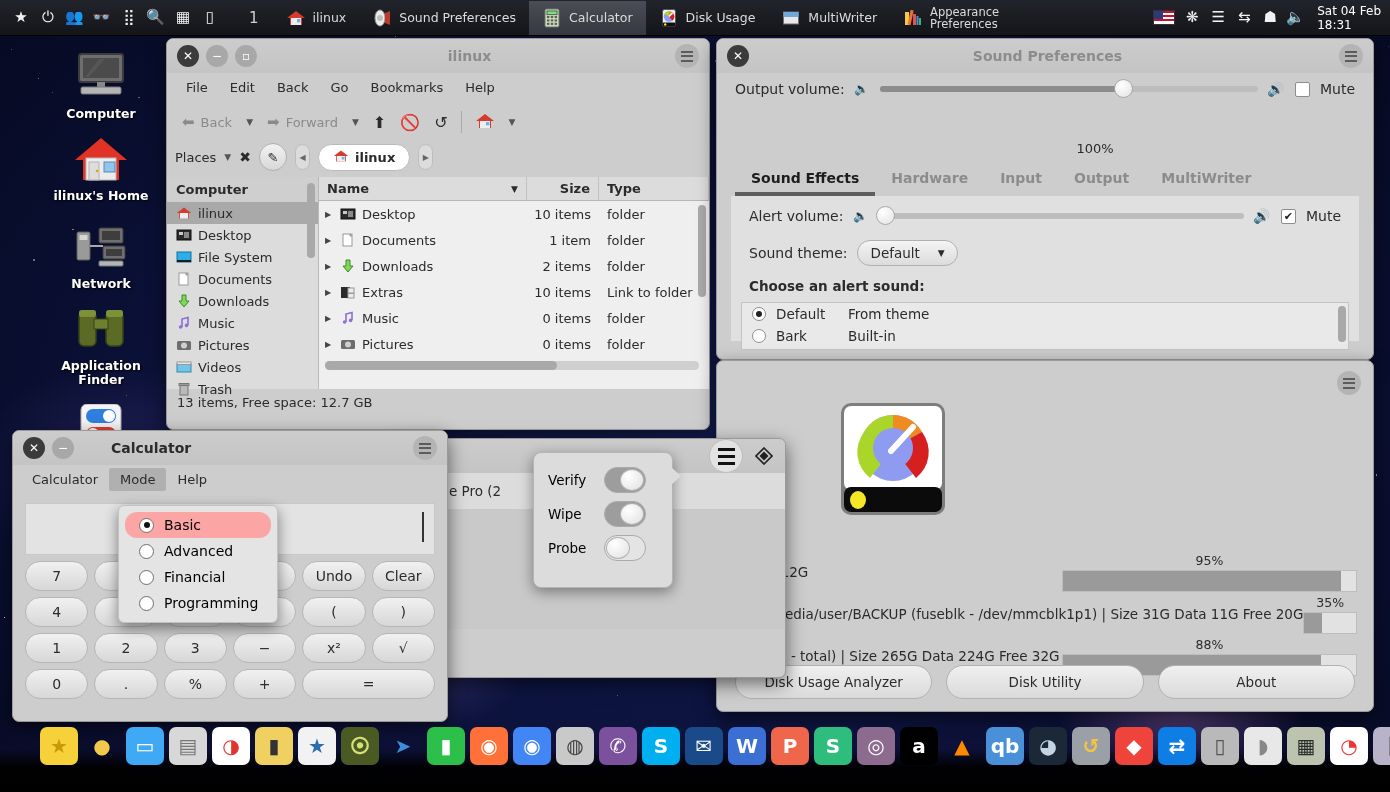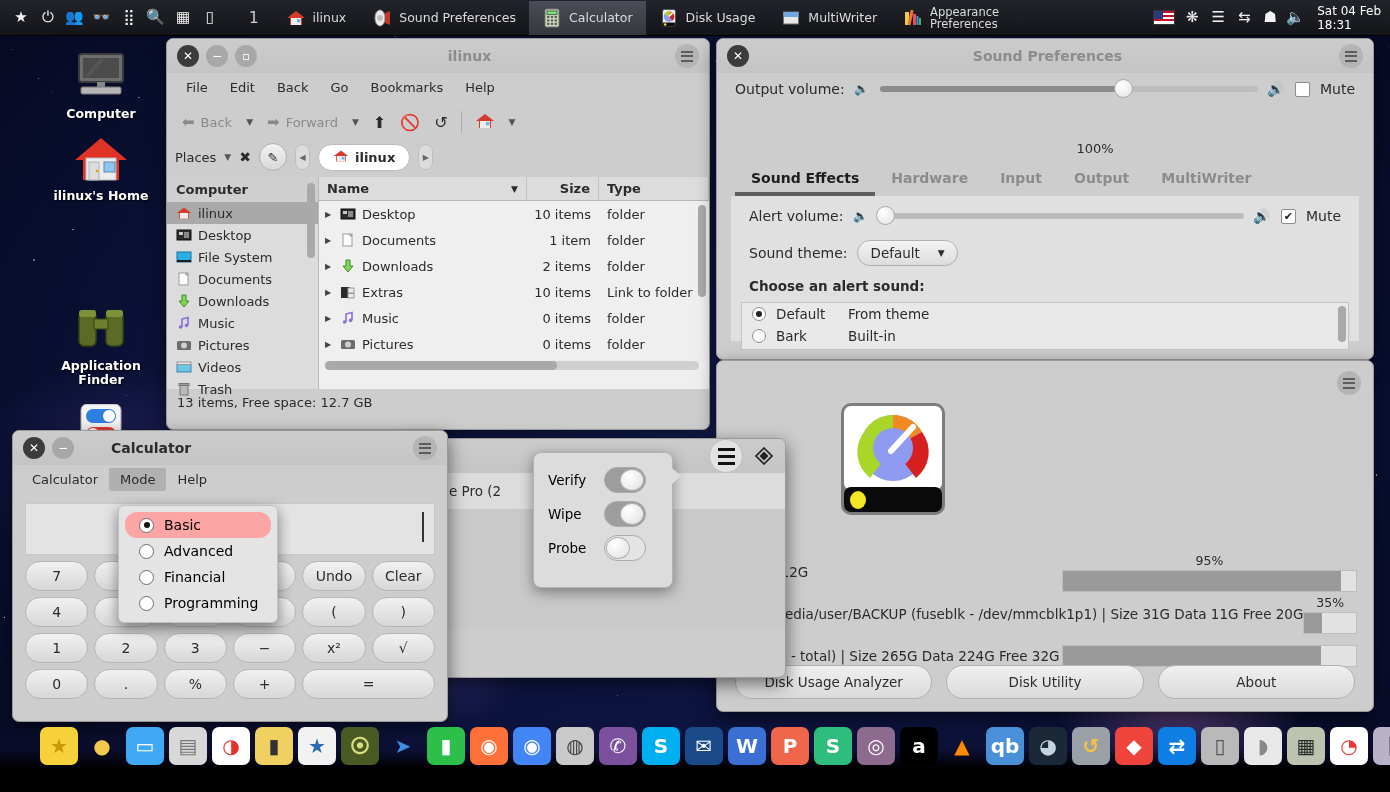--- a/index.html
+++ b/index.html
@@ -473,6 +473,21 @@
     <div>ilinux's Home</div>
   </div>
 
+  <div class="desk-icon" style="left:46px; top:218px;">
+    <div class="glyph">
+      <svg width="56" height="50" viewBox="0 0 56 50">
+          <rect x="4" y="10" width="13" height="28" rx="1.5" fill="#9a9a9a" stroke="#5d5d5d"></rect>
+          <rect x="6.5" y="13" width="8" height="5" fill="#d5d5d5"></rect>
+          <rect x="26" y="6" width="24" height="15" rx="1.5" fill="#6f6f6f" stroke="#3c3c3c"></rect>
+          <rect x="29" y="9" width="18" height="9" fill="#3e3e3e"></rect>
+          <rect x="30" y="24" width="22" height="13" rx="1.5" fill="#6f6f6f" stroke="#3c3c3c"></rect>
+          <rect x="33" y="27" width="16" height="7" fill="#3e3e3e"></rect>
+          <line x1="17" y1="24" x2="30" y2="24" stroke="#aaa" stroke-width="2"></line>
+          <rect x="26" y="39" width="24" height="5" rx="1" fill="#b5b5b5" stroke="#777"></rect>
+        </svg>
+    </div>
+    <div>Network</div>
+  </div>
 
   <div class="desk-icon" style="left:46px; top:300px;">
     <div class="glyph">

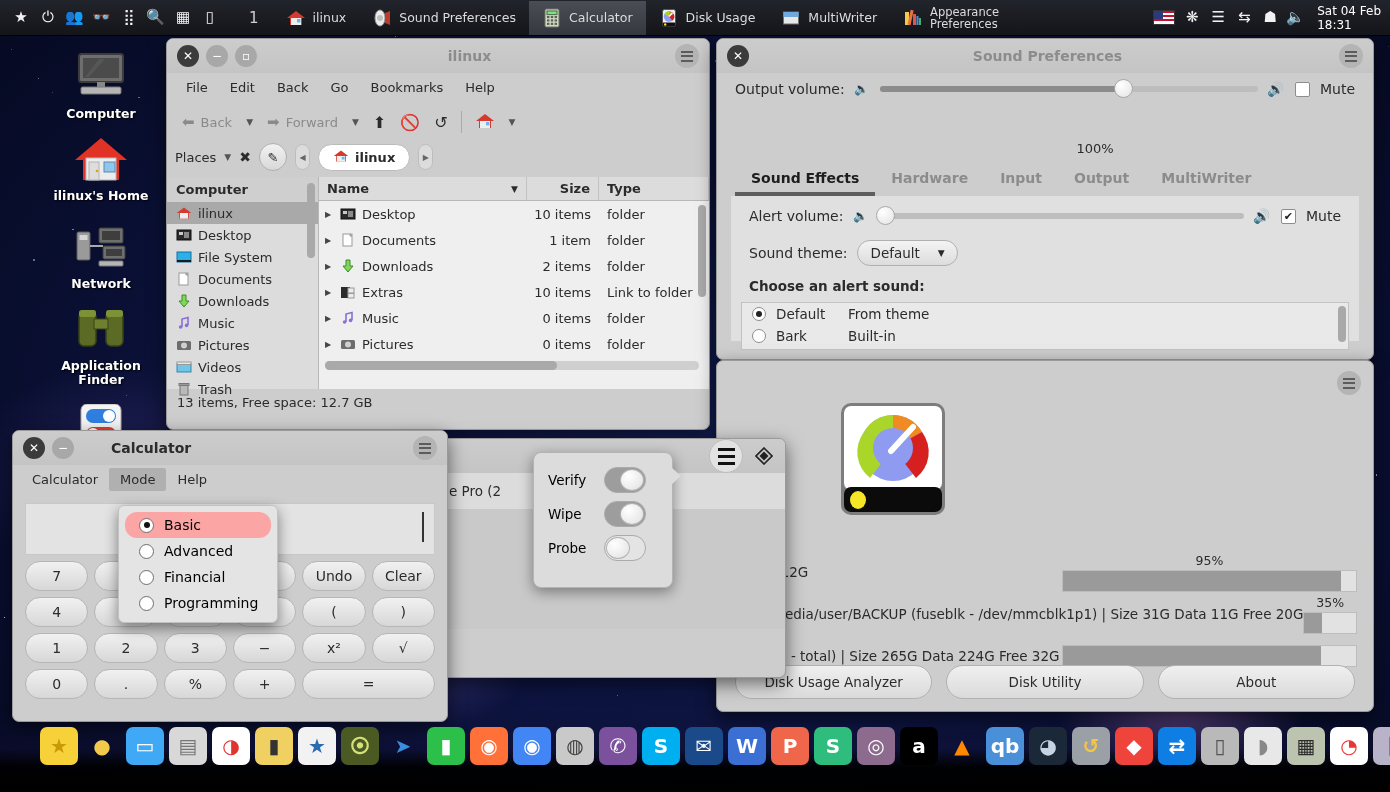--- a/index.html
+++ b/index.html
@@ -883,6 +883,7 @@
       <div class="du-row">
         <div class="du-text">88%   -   (- - total)  |  Size 265G  Data 224G  Free 32G</div>
         <div class="du-gauge">
+          <div class="du-pct">88%</div>
           <div class="bar">
               <i style="width:88%"></i>
             </div>

